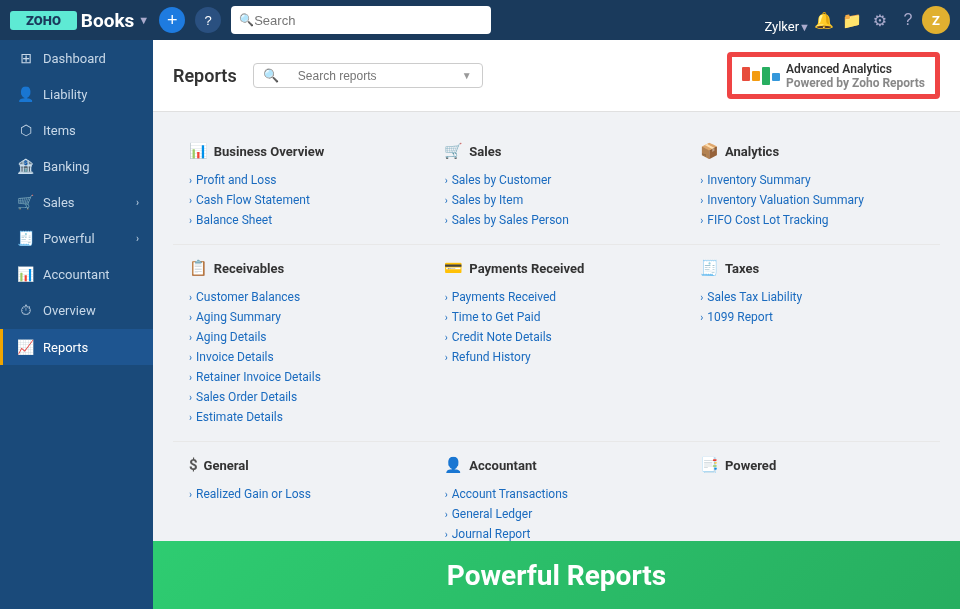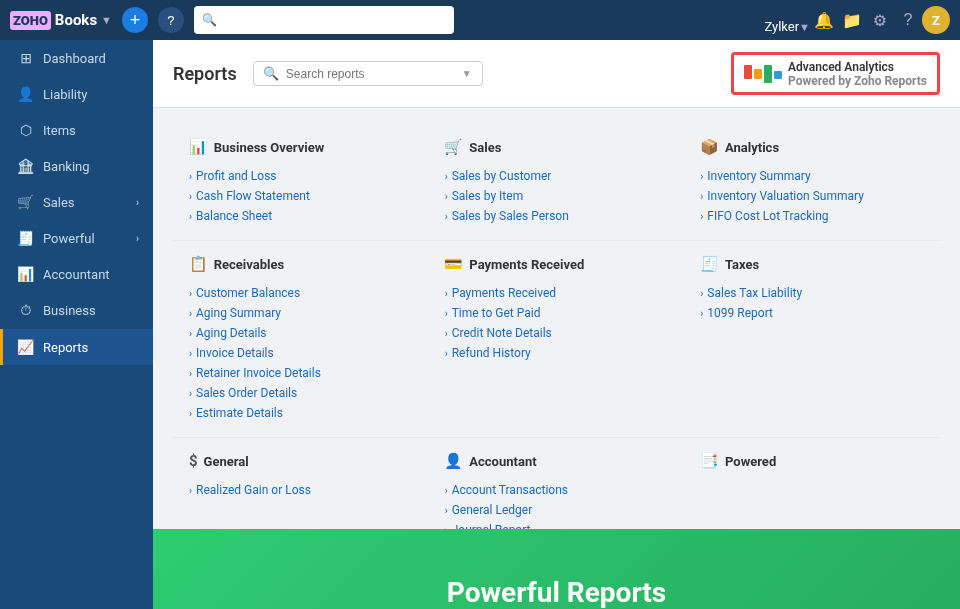--- a/index.html
+++ b/index.html
@@ -230,7 +230,7 @@
 
 <div class="topbar">
   <div class="topbar-logo">
-    <span style="background:#f0abfc;color:#1a3a5c;padding:2px 3px;border-radius:3px;font-size:13px;font-weight:900;">ZOHO</span>
+    <span style="background:#5eead4;color:#1a3a5c;padding:2px 16px;border-radius:3px;font-size:13px;font-weight:900;">ZOHO</span>
     <span style="color:#fff;font-size:15px;font-weight:700;">Books</span>
     <span style="color:#aac;font-size:11px;">▼</span>
   </div>

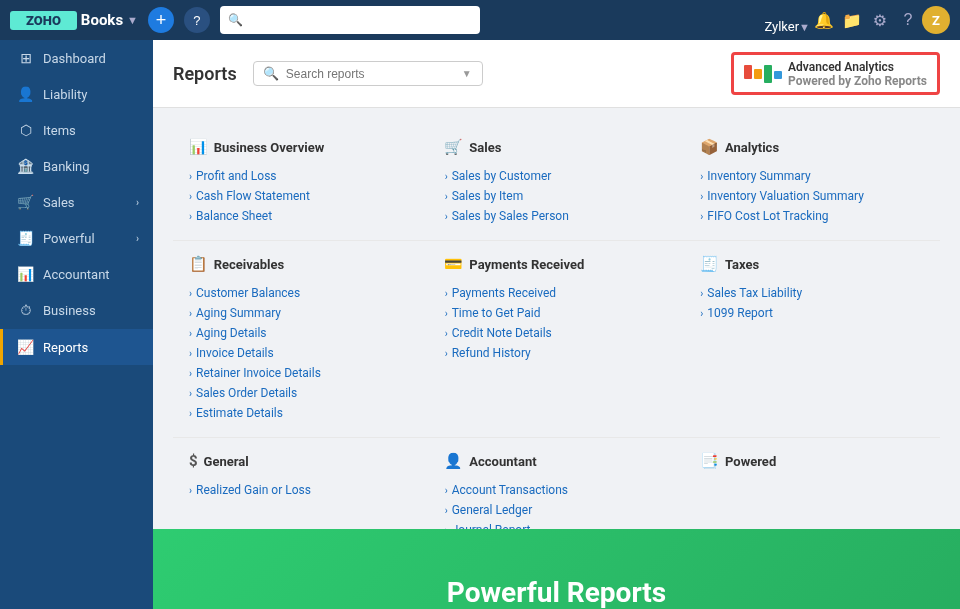--- a/index.html
+++ b/index.html
@@ -231,7 +231,7 @@
 <div class="topbar">
   <div class="topbar-logo">
     <span style="background:#5eead4;color:#1a3a5c;padding:2px 16px;border-radius:3px;font-size:13px;font-weight:900;">ZOHO</span>
-    <span style="color:#fff;font-size:15px;font-weight:700;">Books</span>
+    <span style="color:#fff;font-size:19px;font-weight:700;">Books</span>
     <span style="color:#aac;font-size:11px;">▼</span>
   </div>
 

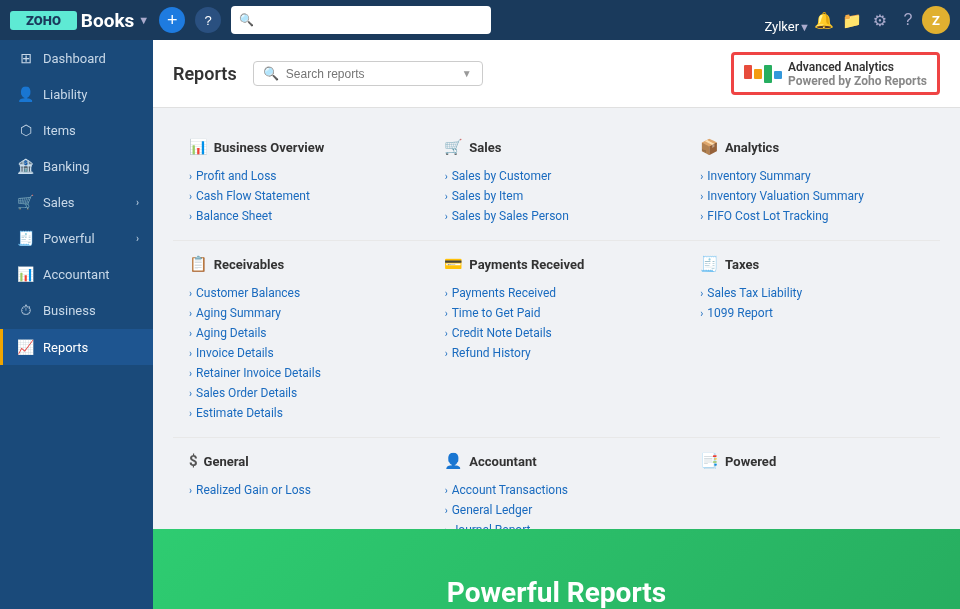--- a/index.html
+++ b/index.html
@@ -240,6 +240,7 @@
 
   <div class="search-bar">
     <span style="color:#999;font-size:12px;">🔍</span>
+    <input type="text" placeholder="Search" style="">
   </div>
 
   <div class="topbar-right">

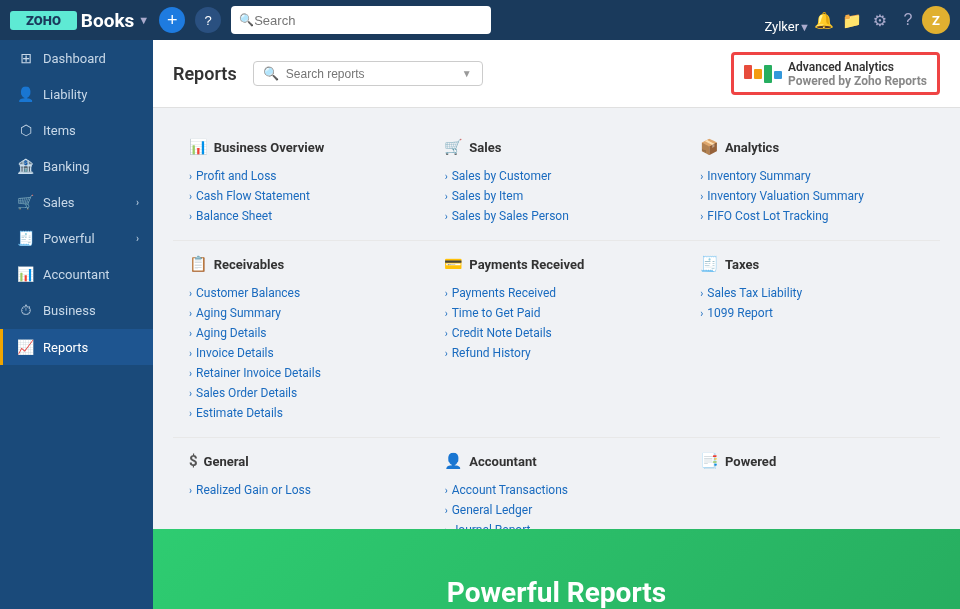--- a/index.html
+++ b/index.html
@@ -145,6 +145,7 @@
     .search-reports input {
       border: none; outline: none; font-size: 12px; width: 100%;
       color: #888;
+      margin-left: 12px;
     }
     .advanced-analytics {
       margin-left: auto;

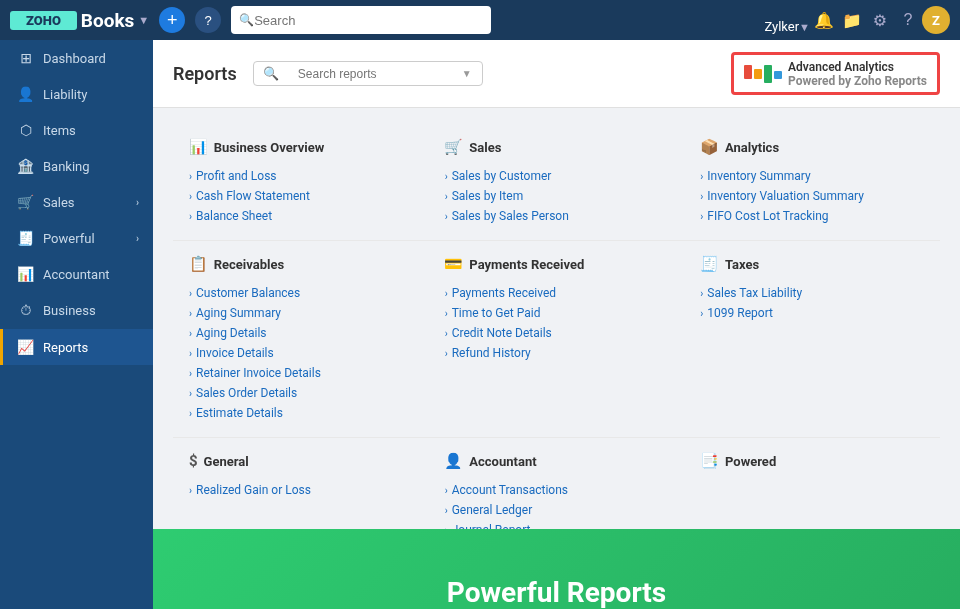--- a/index.html
+++ b/index.html
@@ -155,7 +155,7 @@
     }
     .aa-badge {
       background: #fff;
-      border: 3px solid #ef4444;
+      border: 5px solid #ef4444;
       border-radius: 4px;
       padding: 4px 10px;
       display: flex;

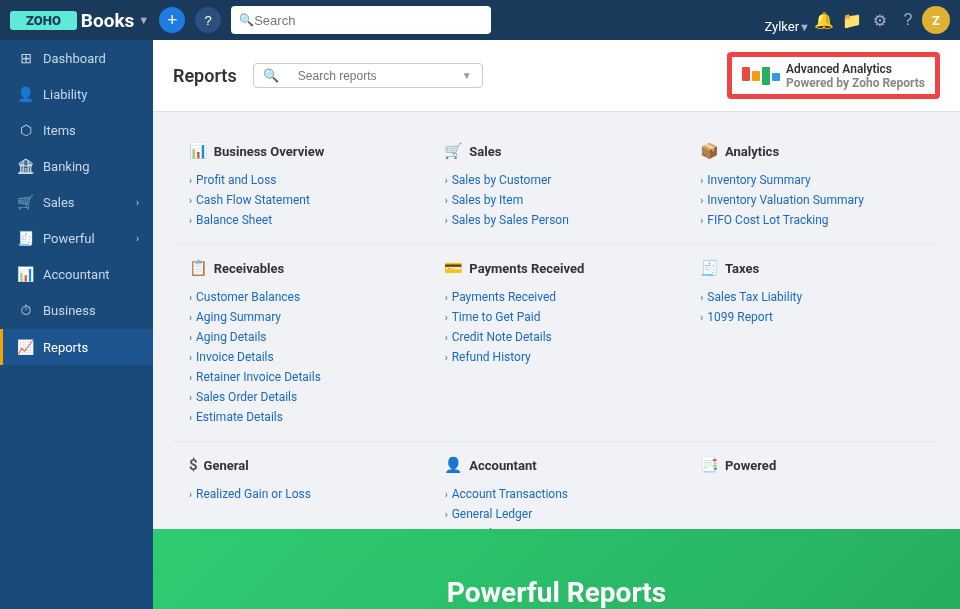--- a/index.html
+++ b/index.html
@@ -290,7 +290,7 @@
     </div>
     <div class="sidebar-item">
       <span class="icon">⏱</span>
-      <span>Business</span>
+      <span>Overview</span>
     </div>
     <div class="sidebar-item active">
       <span class="icon">📈</span>

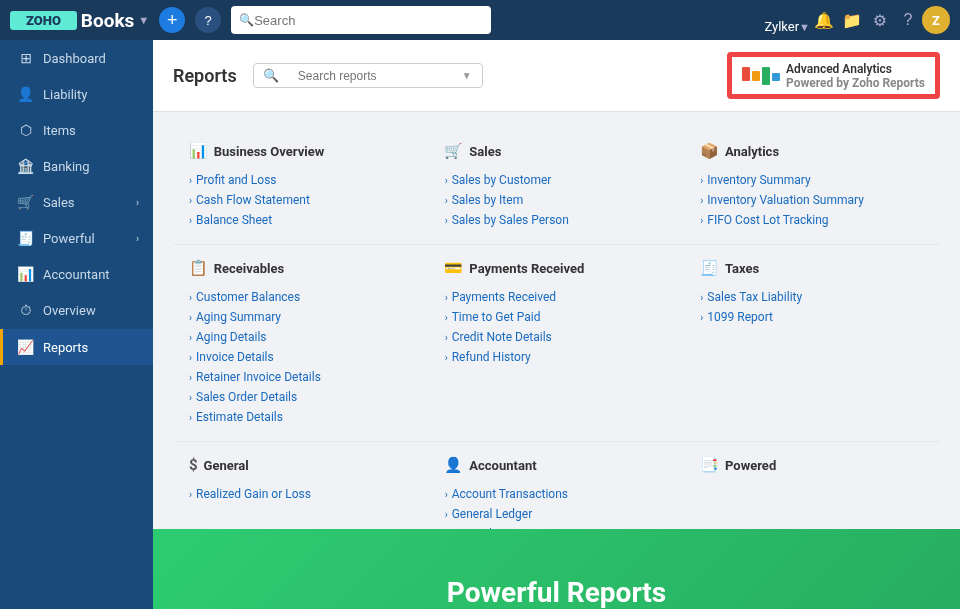--- a/index.html
+++ b/index.html
@@ -216,10 +216,10 @@
       bottom: 0;
       left: 0;
       right: 0;
-      height: 80px;
+      height: 68px;
       background: linear-gradient(135deg, #2ecc71, #27ae60);
       display: flex;
-      align-items: flex-end;
+      align-items: center;
       justify-content: center;
       color: #fff;
       font-size: 28px;

